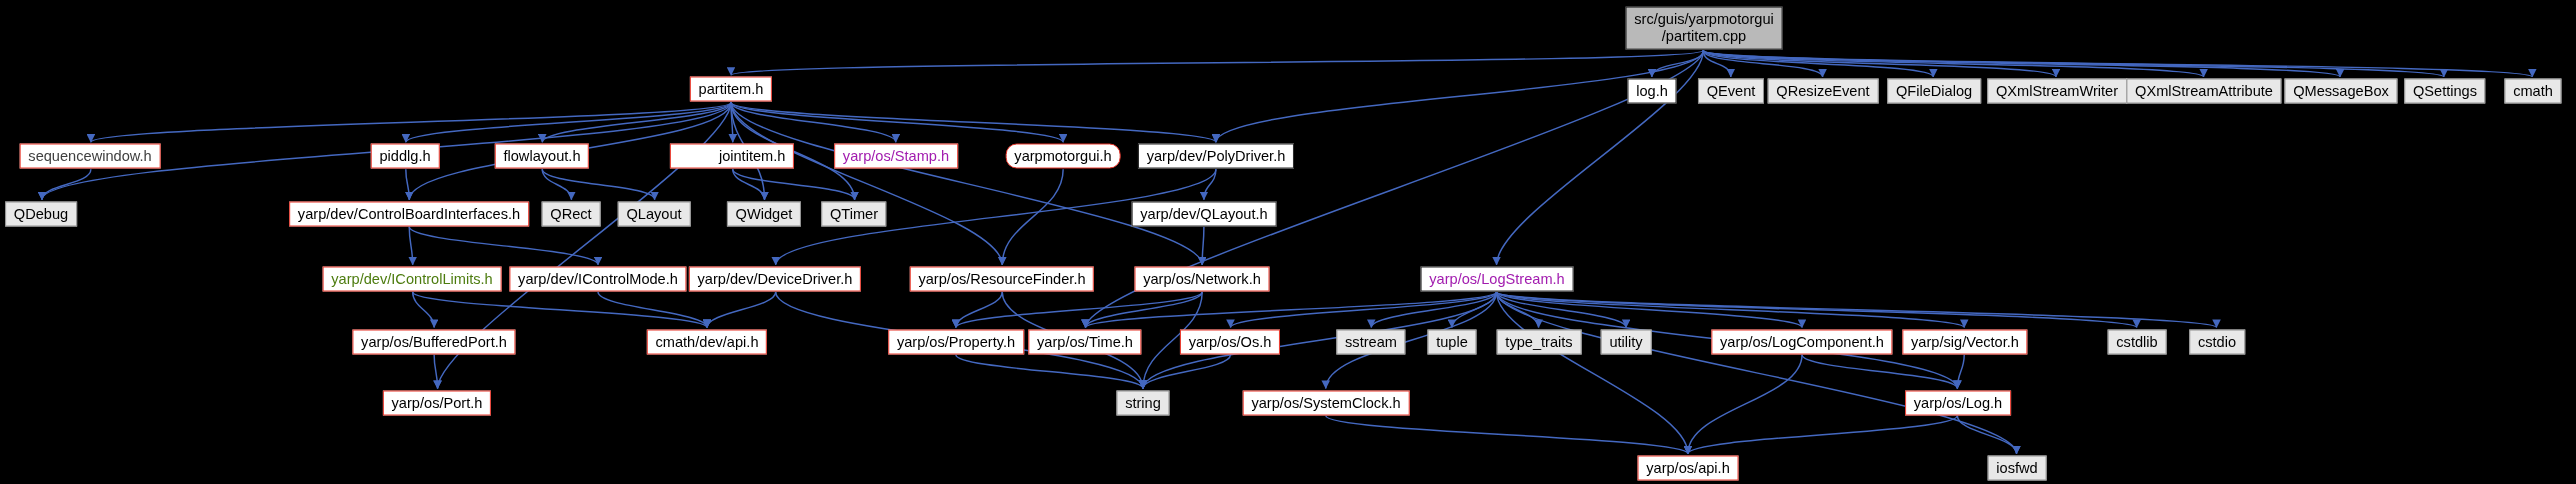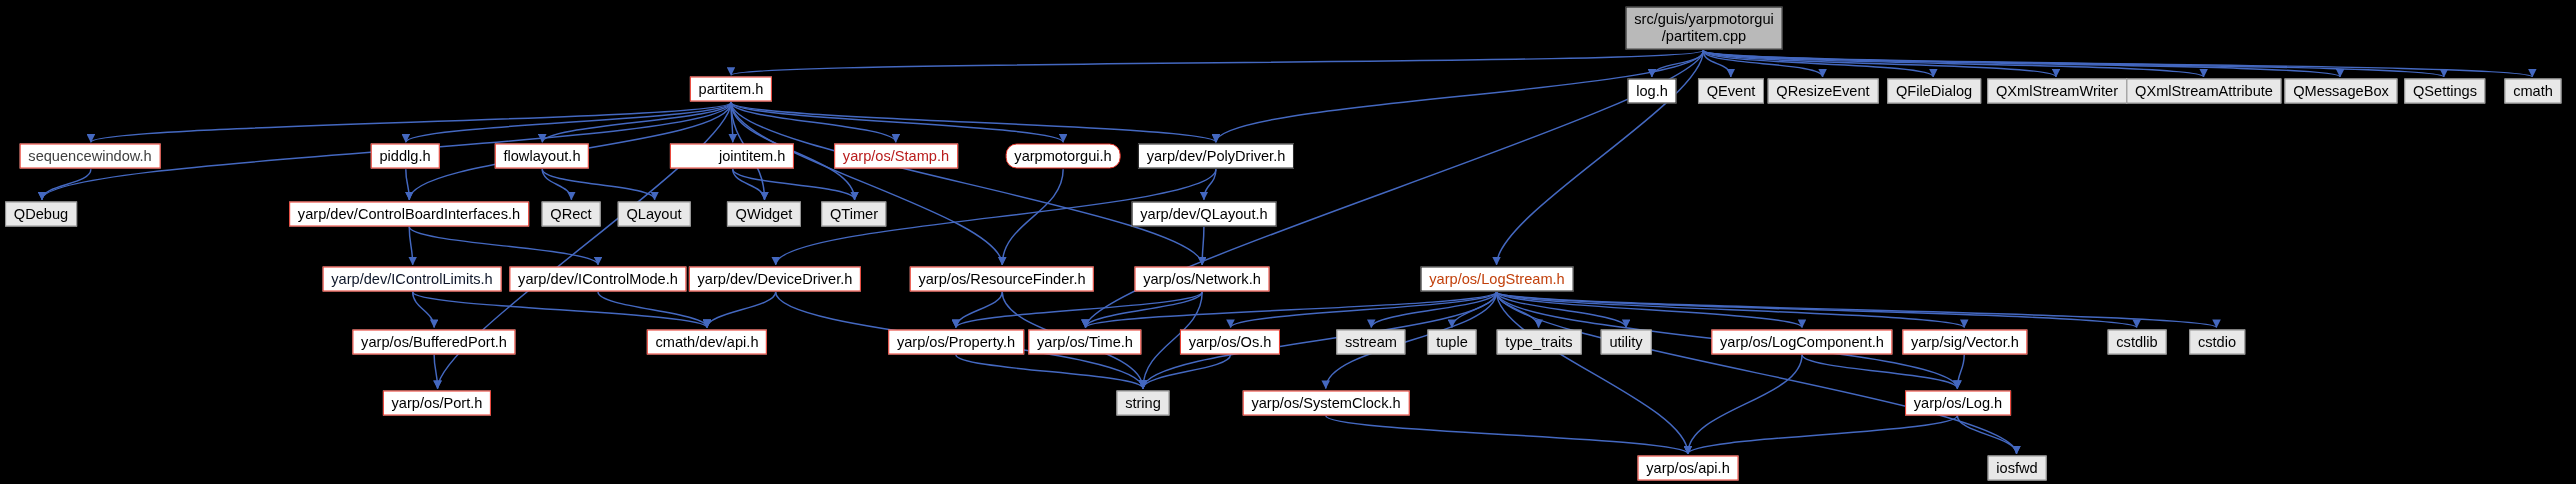--- a/index.html
+++ b/index.html
@@ -139,7 +139,7 @@
     <div class="node" style="left: 405px; top: 156px; background: rgb(255, 255, 255); border-color: rgb(232, 54, 42); color: rgb(0, 0, 0); cursor: pointer;">piddlg.h</div>
     <div class="node" style="left: 542px; top: 156px; background: rgb(255, 255, 255); border-color: rgb(232, 54, 42); color: rgb(0, 0, 0); cursor: pointer;">flowlayout.h</div>
     <div class="node" style="left: 732px; top: 156px; background: rgb(255, 255, 255); border-color: rgb(232, 54, 42); color: rgb(0, 0, 0); cursor: pointer; padding-left: 48px;">jointitem.h</div>
-    <div class="node" style="left: 896px; top: 156px; background: rgb(255, 255, 255); border-color: rgb(232, 54, 42); color: #b91c1c; cursor: pointer;">yarp/os/Stamp.h</div>
+    <div class="node" style="left: 896px; top: 156px; background: rgb(255, 255, 255); border-color: rgb(232, 54, 42); color: #a21caf; cursor: pointer;">yarp/os/Stamp.h</div>
     <div class="node" style="left: 1063px; top: 156px; background: rgb(255, 255, 255); border-color: rgb(232, 54, 42); color: rgb(0, 0, 0); cursor: pointer; border-radius: 11px;">yarpmotorgui.h</div>
     <div class="node" style="left: 1216px; top: 156px; background: rgb(255, 255, 255); border-color: rgb(38, 38, 38); color: rgb(0, 0, 0); cursor: pointer;">yarp/dev/PolyDriver.h</div>
     <div class="node" style="left: 41px; top: 214px; background: rgb(232, 232, 232); border-color: rgb(143, 143, 143); color: rgb(0, 0, 0);">QDebug</div>

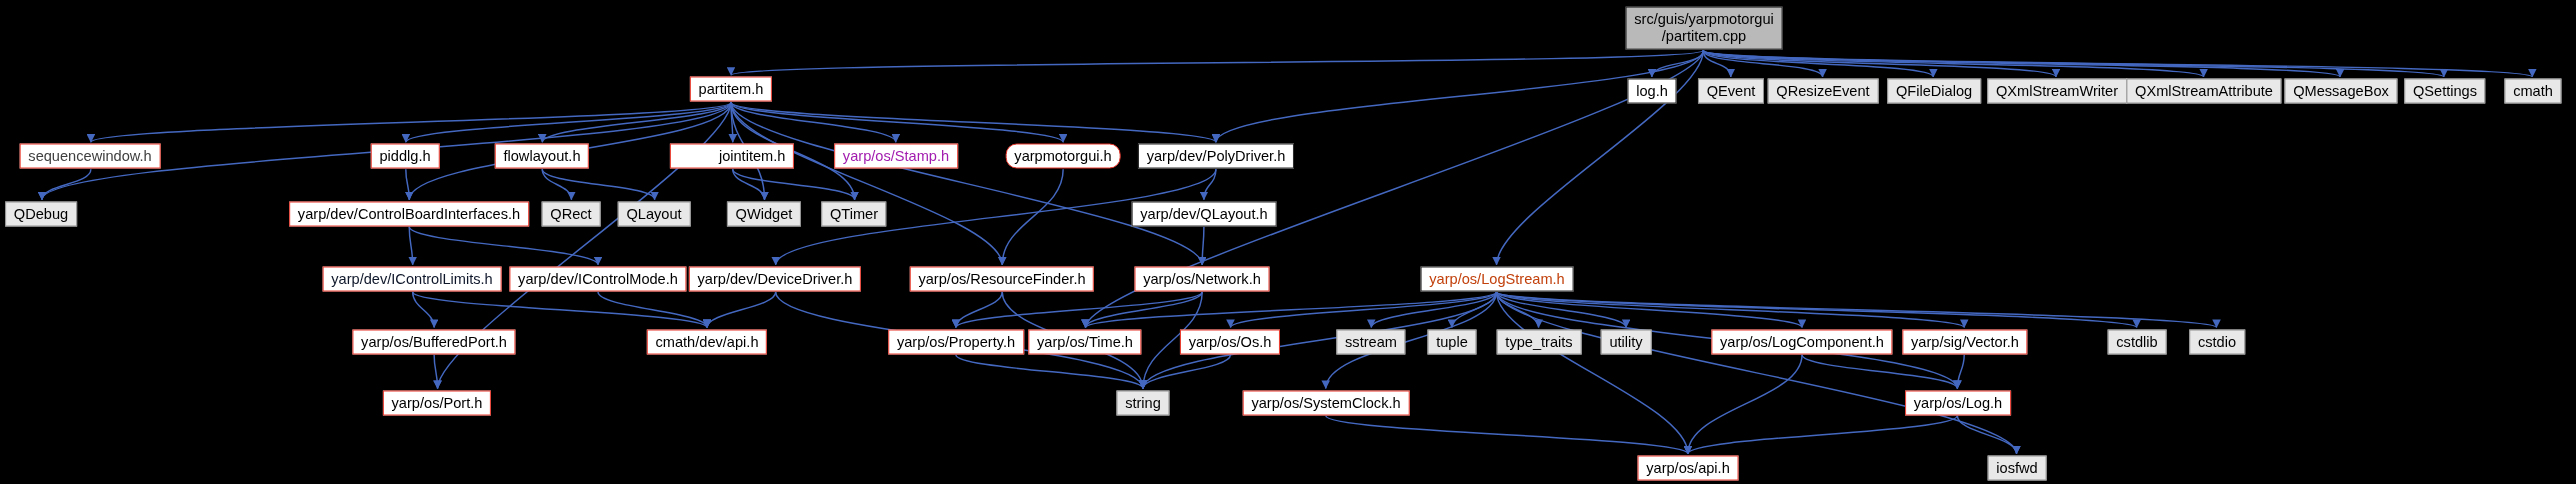--- a/index.html
+++ b/index.html
@@ -149,7 +149,7 @@
     <div class="node" style="left: 764px; top: 214px; background: rgb(232, 232, 232); border-color: rgb(143, 143, 143); color: rgb(0, 0, 0);">QWidget</div>
     <div class="node" style="left: 854px; top: 214px; background: rgb(232, 232, 232); border-color: rgb(143, 143, 143); color: rgb(0, 0, 0);">QTimer</div>
     <div class="node" style="left: 1204px; top: 214px; background: rgb(255, 255, 255); border-color: rgb(38, 38, 38); color: rgb(0, 0, 0); cursor: pointer;">yarp/dev/QLayout.h</div>
-    <div class="node" style="left: 412px; top: 279px; background: rgb(255, 255, 255); border-color: rgb(232, 54, 42); color: #0f172a; cursor: pointer;">yarp/dev/IControlLimits.h</div>
+    <div class="node" style="left: 412px; top: 279px; background: rgb(255, 255, 255); border-color: rgb(232, 54, 42); color: #4d7c0f; cursor: pointer;">yarp/dev/IControlLimits.h</div>
     <div class="node" style="left: 598px; top: 279px; background: rgb(255, 255, 255); border-color: rgb(232, 54, 42); color: rgb(0, 0, 0); cursor: pointer;">yarp/dev/IControlMode.h</div>
     <div class="node" style="left: 775px; top: 279px; background: rgb(255, 255, 255); border-color: rgb(232, 54, 42); color: rgb(0, 0, 0); cursor: pointer;">yarp/dev/DeviceDriver.h</div>
     <div class="node" style="left: 1002px; top: 279px; background: rgb(255, 255, 255); border-color: rgb(232, 54, 42); color: rgb(0, 0, 0); cursor: pointer;">yarp/os/ResourceFinder.h</div>

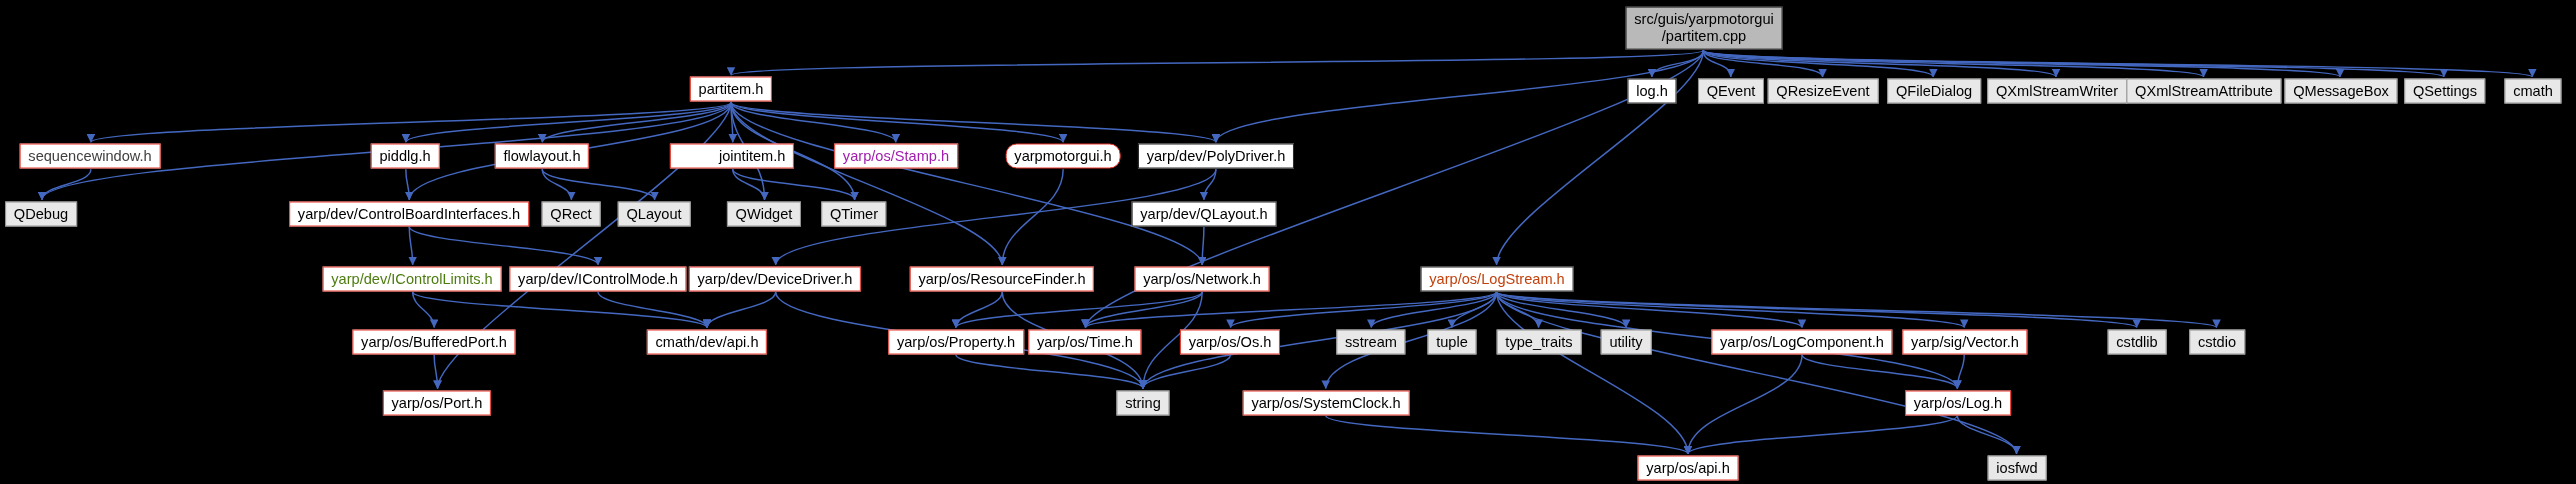--- a/index.html
+++ b/index.html
@@ -154,7 +154,7 @@
     <div class="node" style="left: 775px; top: 279px; background: rgb(255, 255, 255); border-color: rgb(232, 54, 42); color: rgb(0, 0, 0); cursor: pointer;">yarp/dev/DeviceDriver.h</div>
     <div class="node" style="left: 1002px; top: 279px; background: rgb(255, 255, 255); border-color: rgb(232, 54, 42); color: rgb(0, 0, 0); cursor: pointer;">yarp/os/ResourceFinder.h</div>
     <div class="node" style="left: 1202px; top: 279px; background: rgb(255, 255, 255); border-color: rgb(232, 54, 42); color: rgb(0, 0, 0); cursor: pointer;">yarp/os/Network.h</div>
-    <div class="node" style="left: 1497px; top: 279px; background: rgb(255, 255, 255); border-color: rgb(38, 38, 38); color: #c2410c; cursor: pointer;">yarp/os/LogStream.h</div>
+    <div class="node" style="left: 1497px; top: 279px; background: rgb(255, 255, 255); border-color: rgb(38, 38, 38); color: #a21caf; cursor: pointer;">yarp/os/LogStream.h</div>
     <div class="node" style="left: 434px; top: 342px; background: rgb(255, 255, 255); border-color: rgb(232, 54, 42); color: rgb(0, 0, 0); cursor: pointer;">yarp/os/BufferedPort.h</div>
     <div class="node" style="left: 707px; top: 342px; background: rgb(255, 255, 255); border-color: rgb(232, 54, 42); color: rgb(0, 0, 0); cursor: pointer;">cmath/dev/api.h</div>
     <div class="node" style="left: 956px; top: 342px; background: rgb(255, 255, 255); border-color: rgb(232, 54, 42); color: rgb(0, 0, 0); cursor: pointer;">yarp/os/Property.h</div>

